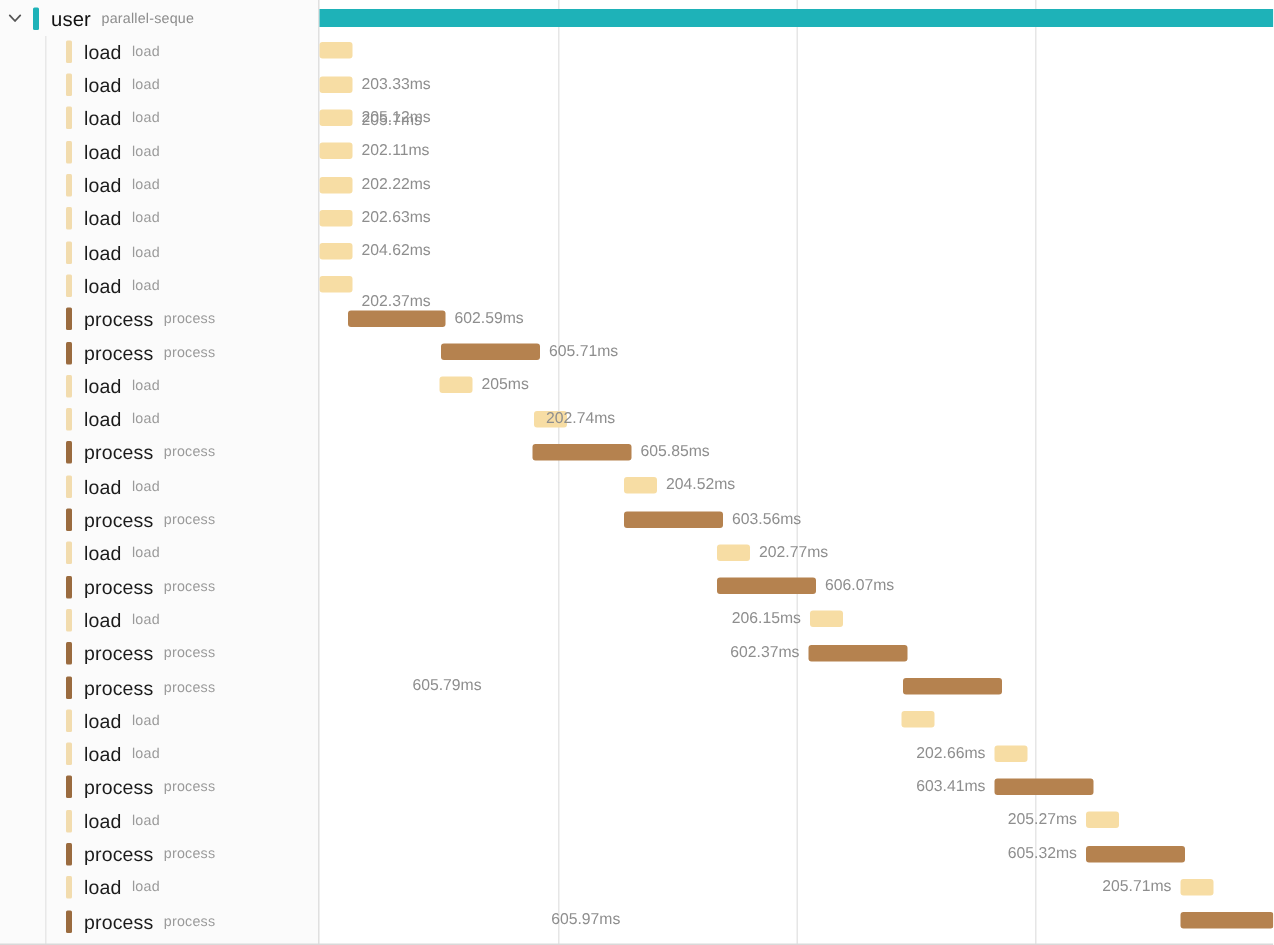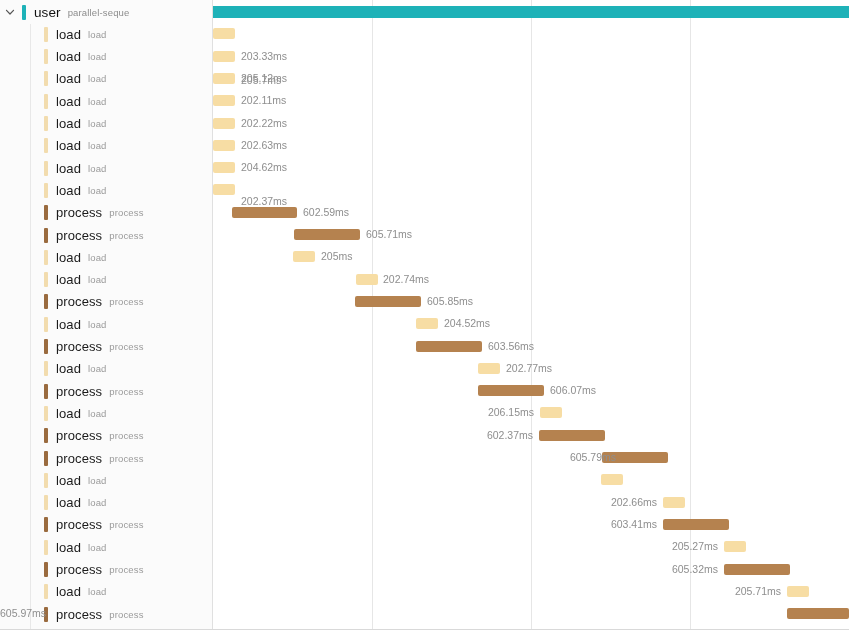--- a/index.html
+++ b/index.html
@@ -275,7 +275,7 @@
           <span class="lbl-secondary">load</span>
         </div>
         <div class="bar" style="left: 356px; width: 22px; background: rgb(247, 221, 164);"></div>
-        <div class="bar-label" style="color: rgb(142, 142, 142); left: 383px;">202.74ms</div>
+        <div class="bar-label" style="color: rgb(142, 142, 142); left: 364px;">202.74ms</div>
       </div>
       <div class="row" style="top: 290.9px;">
         <div class="row-name" style="left: 44px;">

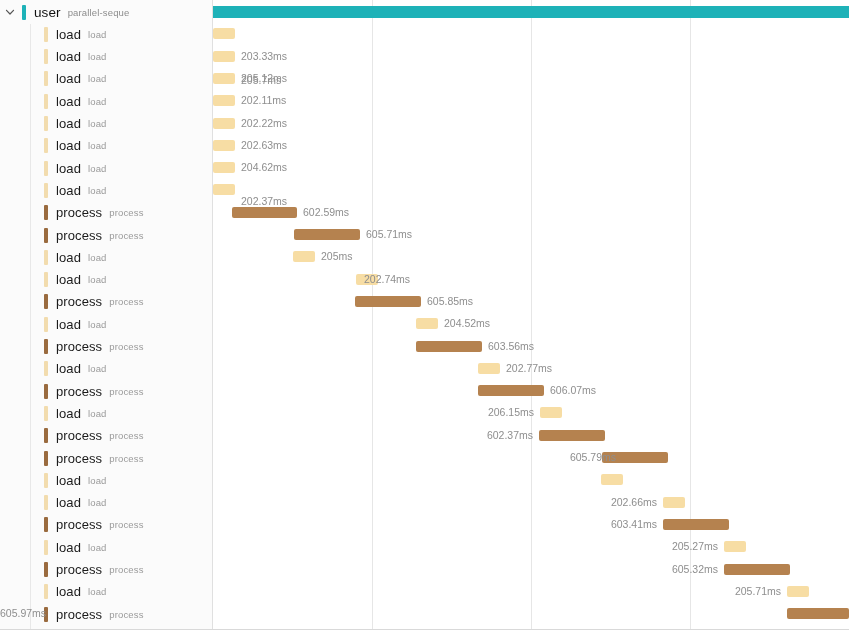--- a/index.html
+++ b/index.html
@@ -347,7 +347,7 @@
           <span class="lbl-secondary">process</span>
         </div>
         <div class="bar" style="left: 602px; width: 66px; background: rgb(181, 130, 79);"></div>
-        <div class="bar-label" style="color: rgb(142, 142, 142); left: 0px; width: 596px; text-align: right; padding-left: 20px;">605.79ms</div>
+        <div class="bar-label" style="color: rgb(142, 142, 142); left: 0px; width: 596px; text-align: center;">605.79ms</div>
       </div>
       <div class="row" style="top: 469.3px;">
         <div class="row-name" style="left: 44px;">

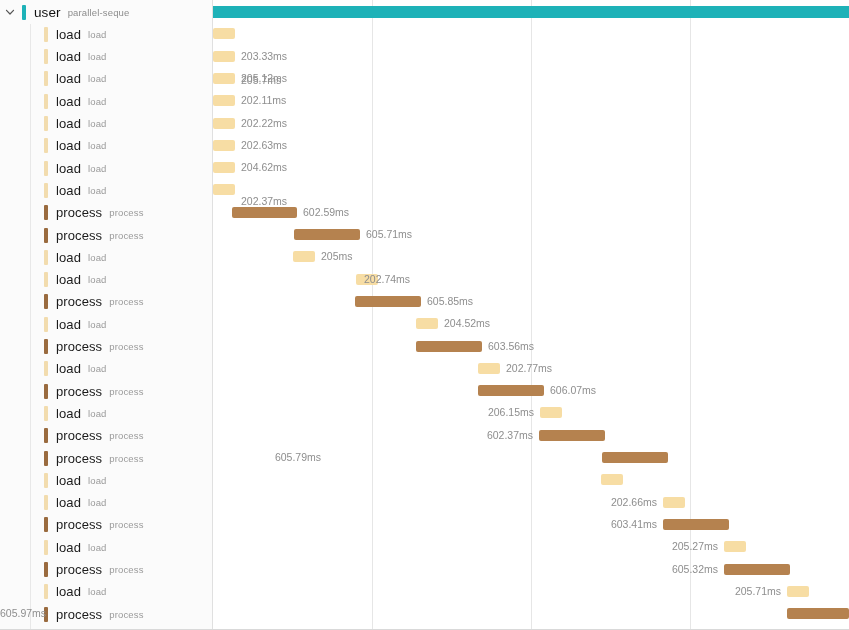--- a/index.html
+++ b/index.html
@@ -409,7 +409,7 @@
           <span class="lbl-secondary">process</span>
         </div>
         <div class="bar" style="left: 787px; width: 62px; background: rgb(181, 130, 79);"></div>
-        <div class="bar-label" style="color: rgb(142, 142, 142); left: 0px; width: 781px; text-align: left;">605.97ms</div>
+        <div class="bar-label" style="color: rgb(142, 142, 142); left: 0px; width: 781px; text-align: center;">605.97ms</div>
       </div>
     </div>
 

